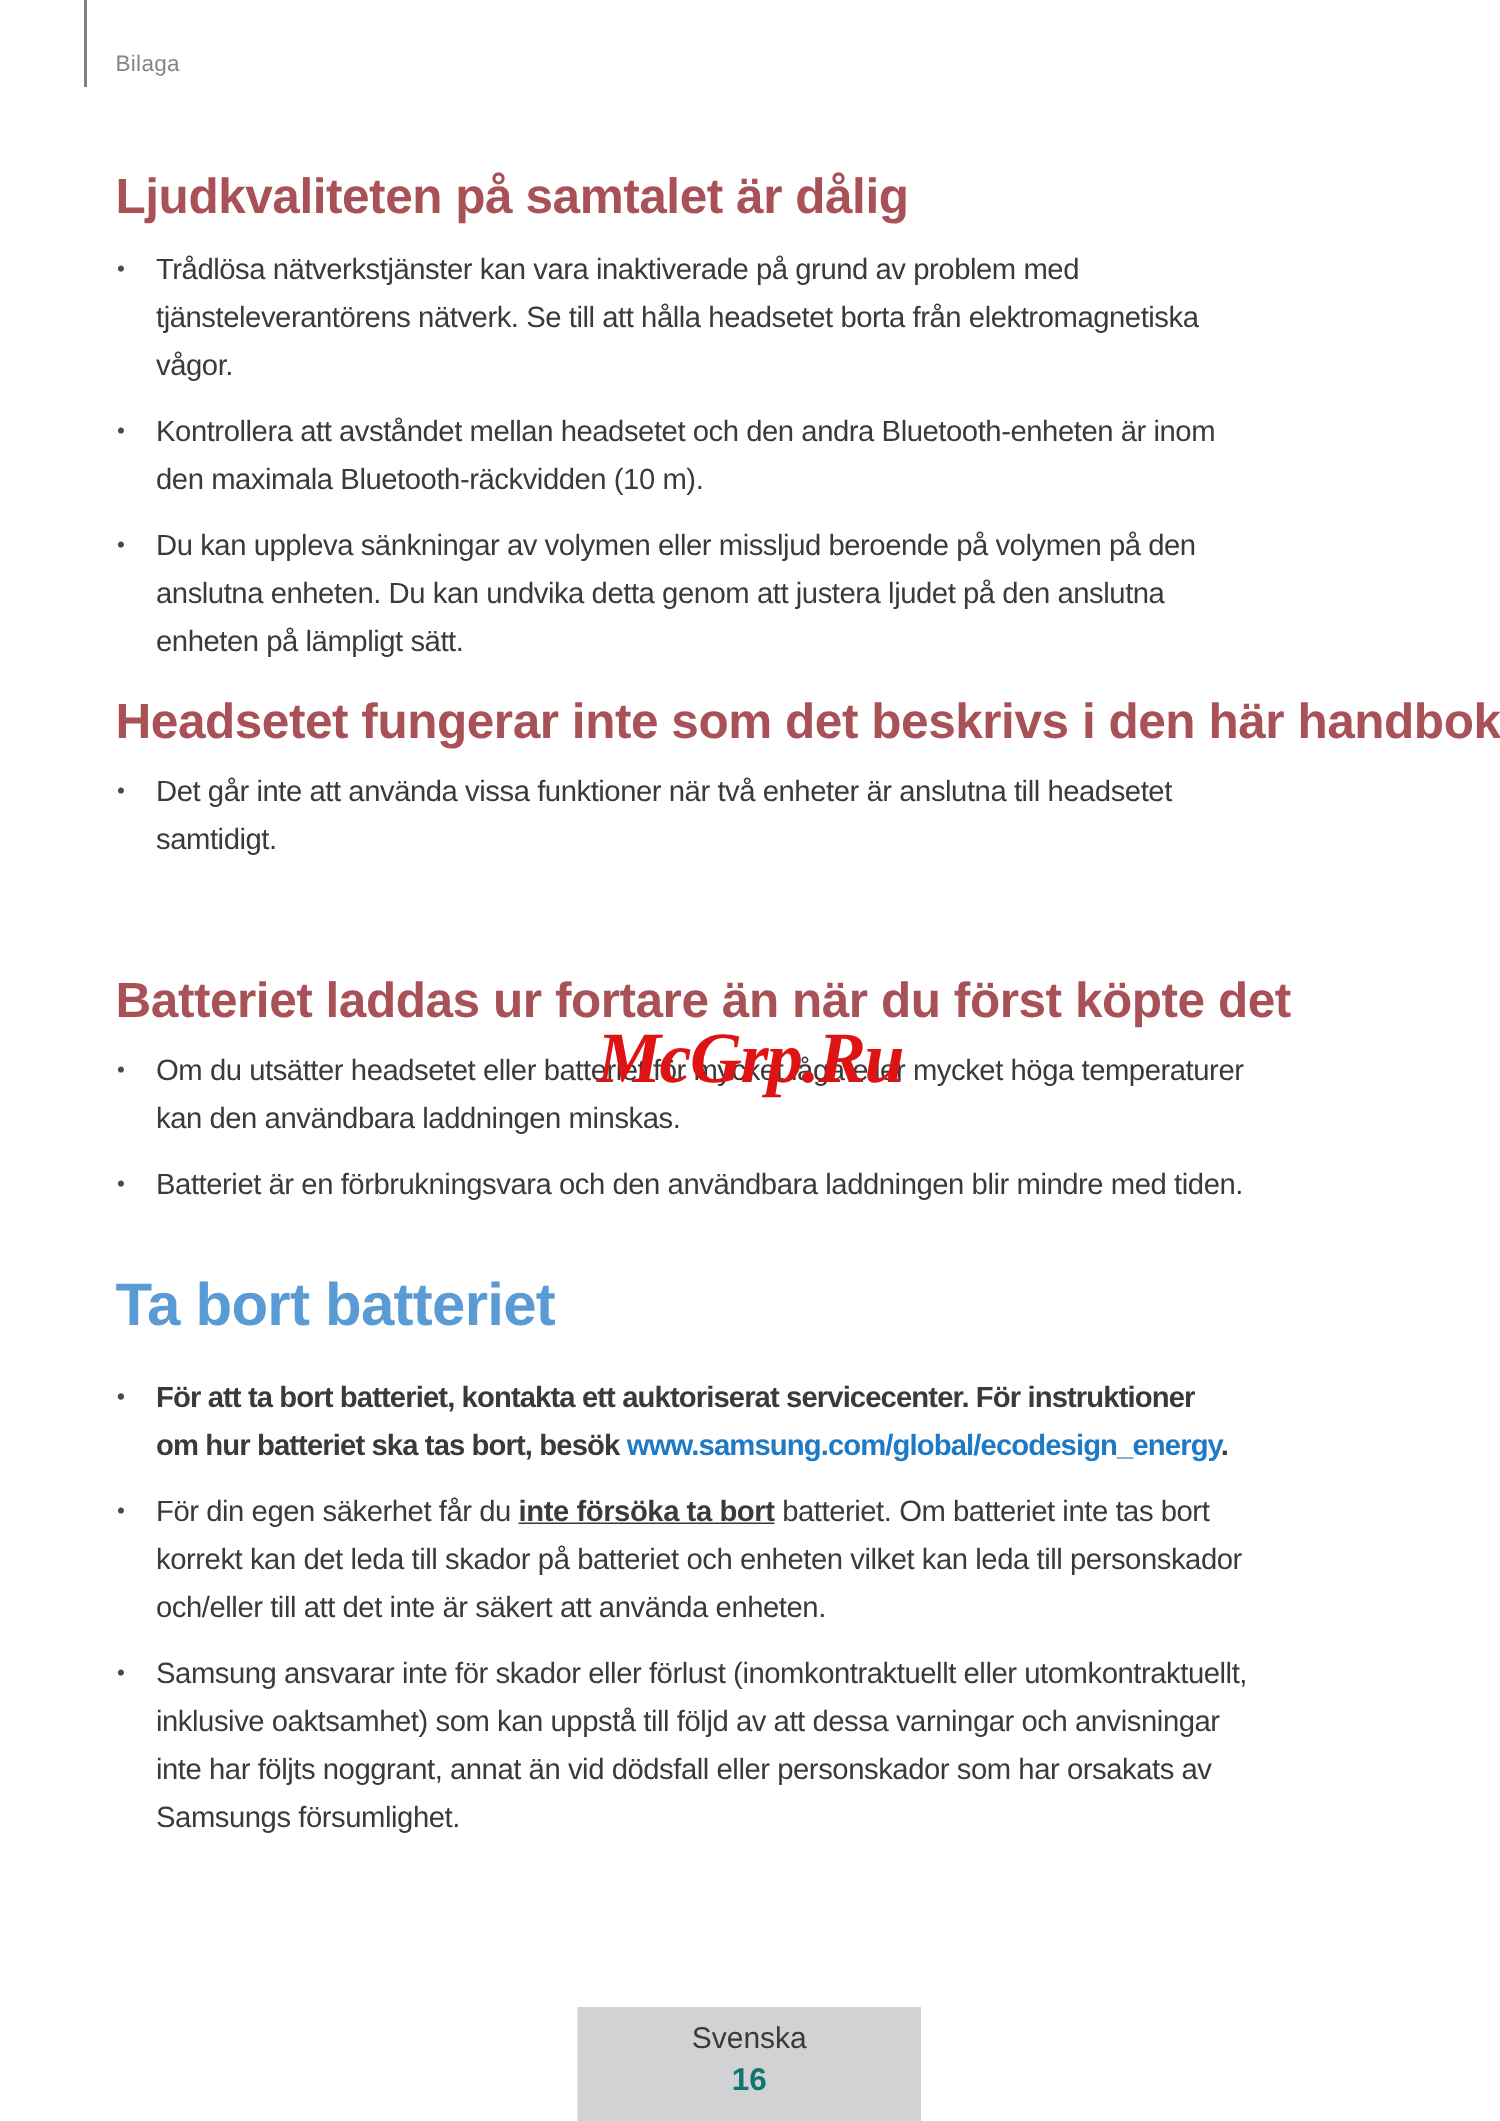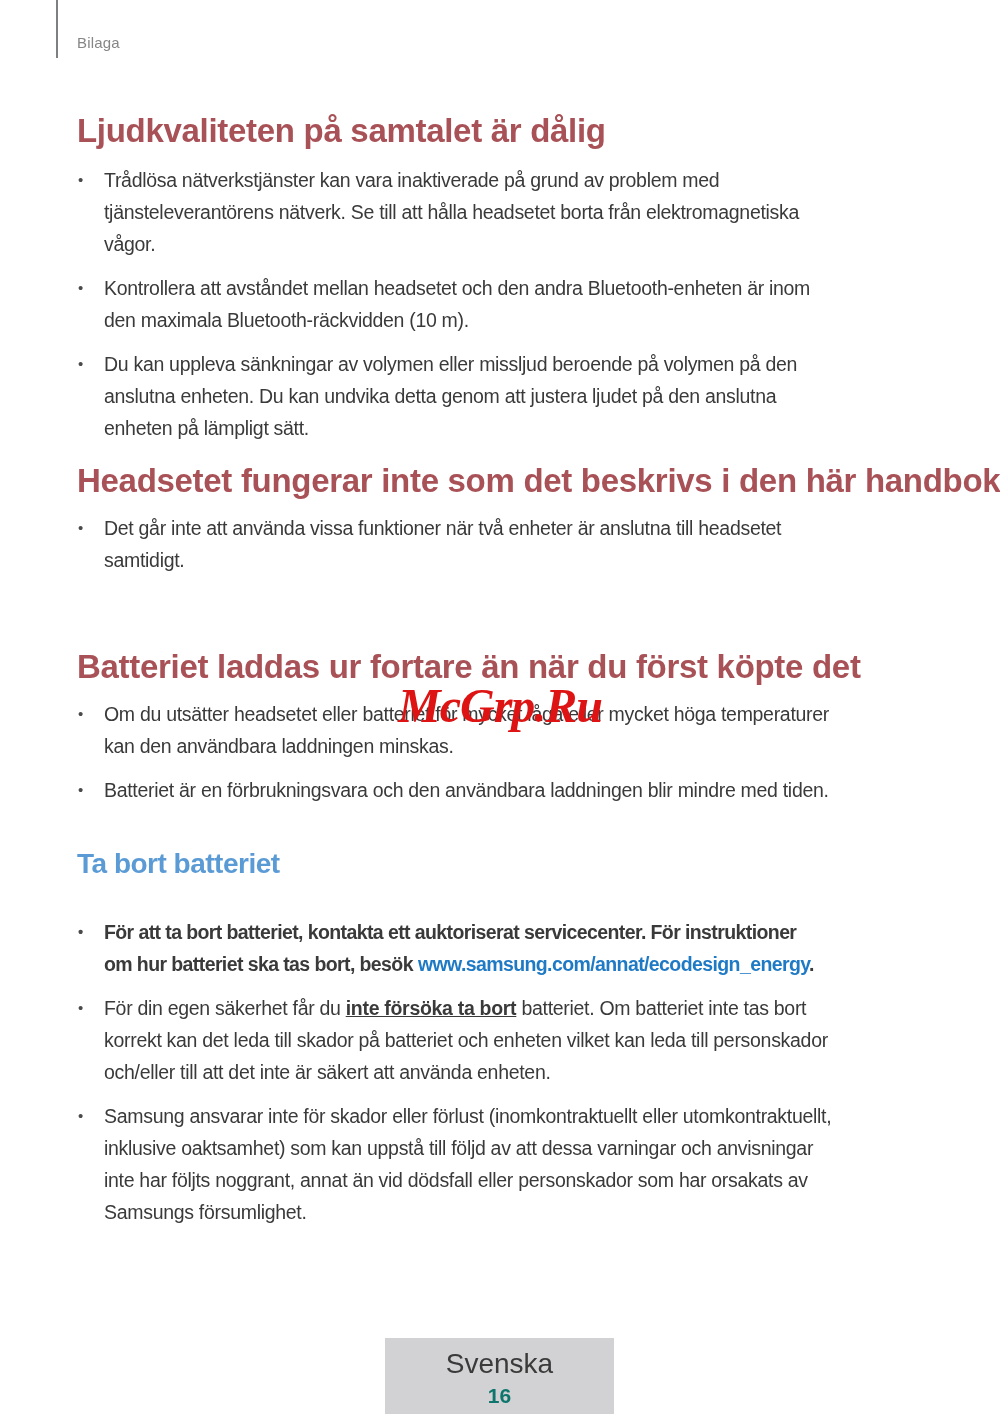--- a/index.html
+++ b/index.html
@@ -41,7 +41,7 @@
   .big-title {
     position: absolute;
     left: 77px; top: 848px;
-    font-size: 28px;
+    font-size: 40px;
     font-weight: bold;
     color: #5b9bd5;
     letter-spacing: -0.5px;

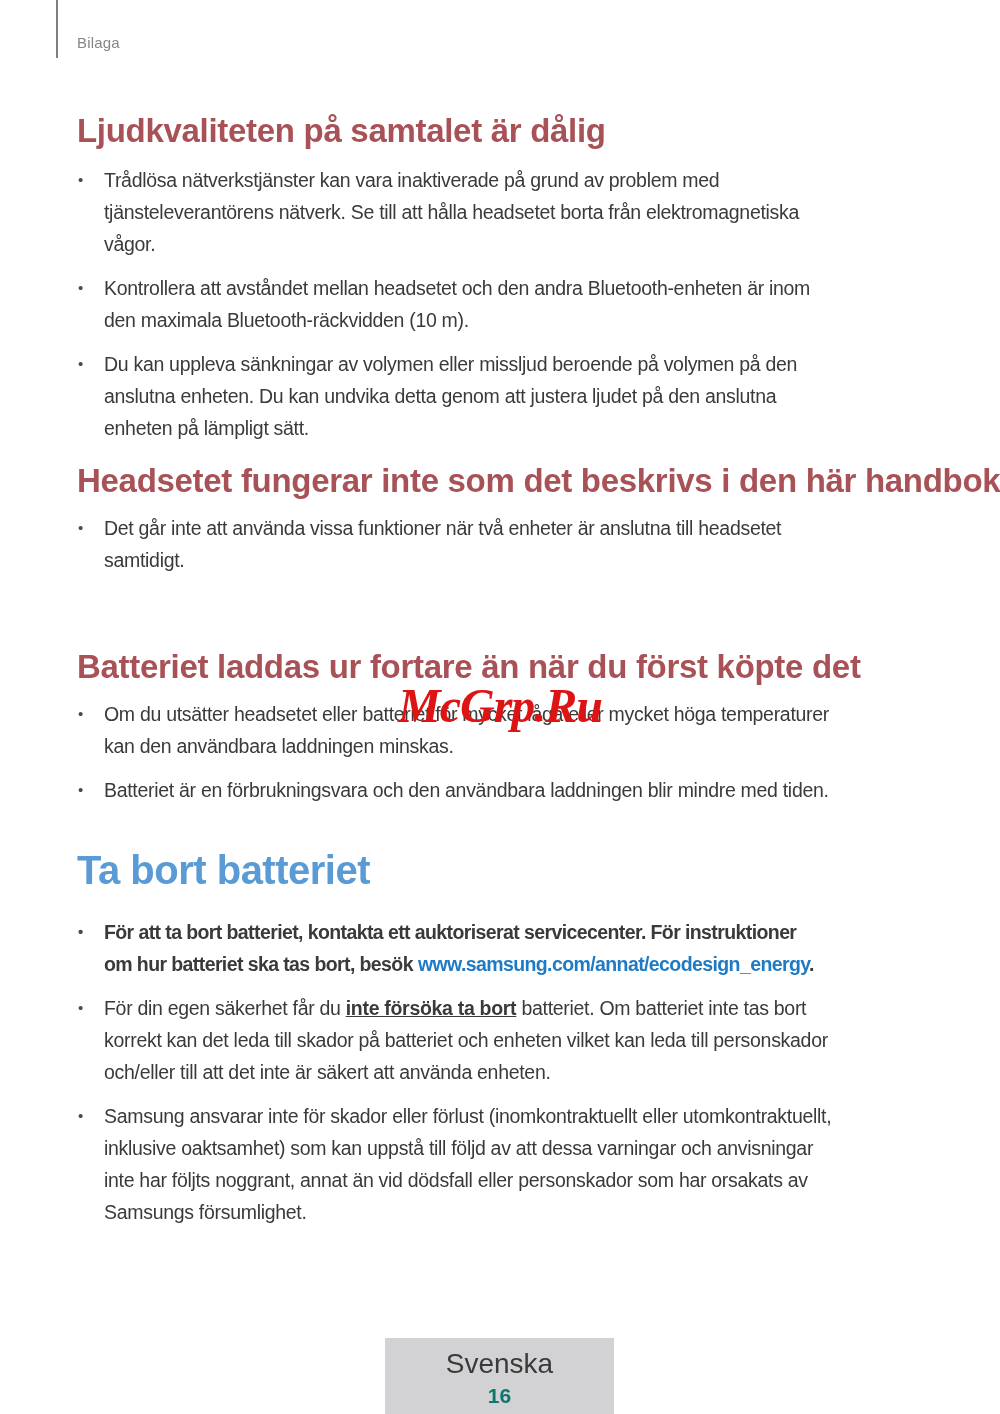--- a/index.html
+++ b/index.html
@@ -156,7 +156,7 @@
 
 <div class="bullet-list" style="top:916px;">
   <div class="bullet b-strong"><span>För att ta bort batteriet, kontakta ett auktoriserat servicecenter. För instruktioner
-om hur batteriet ska tas bort, besök</span><a href="#" class="inline-link">www.samsung.com/annat/ecodesign_energy</a><span>.</span></div>
+om hur batteriet ska tas bort, besök</span><a href="#" class="inline-link">www.samsung.com/global/ecodesign_energy</a><span>.</span></div>
   <div class="bullet"><span>För din egen säkerhet får du </span><span class="emph-underline">inte försöka ta bort</span><span> batteriet. Om batteriet inte tas bort
 korrekt kan det leda till skador på batteriet och enheten vilket kan leda till personskador
 och/eller till att det inte är säkert att använda enheten.</span></div>

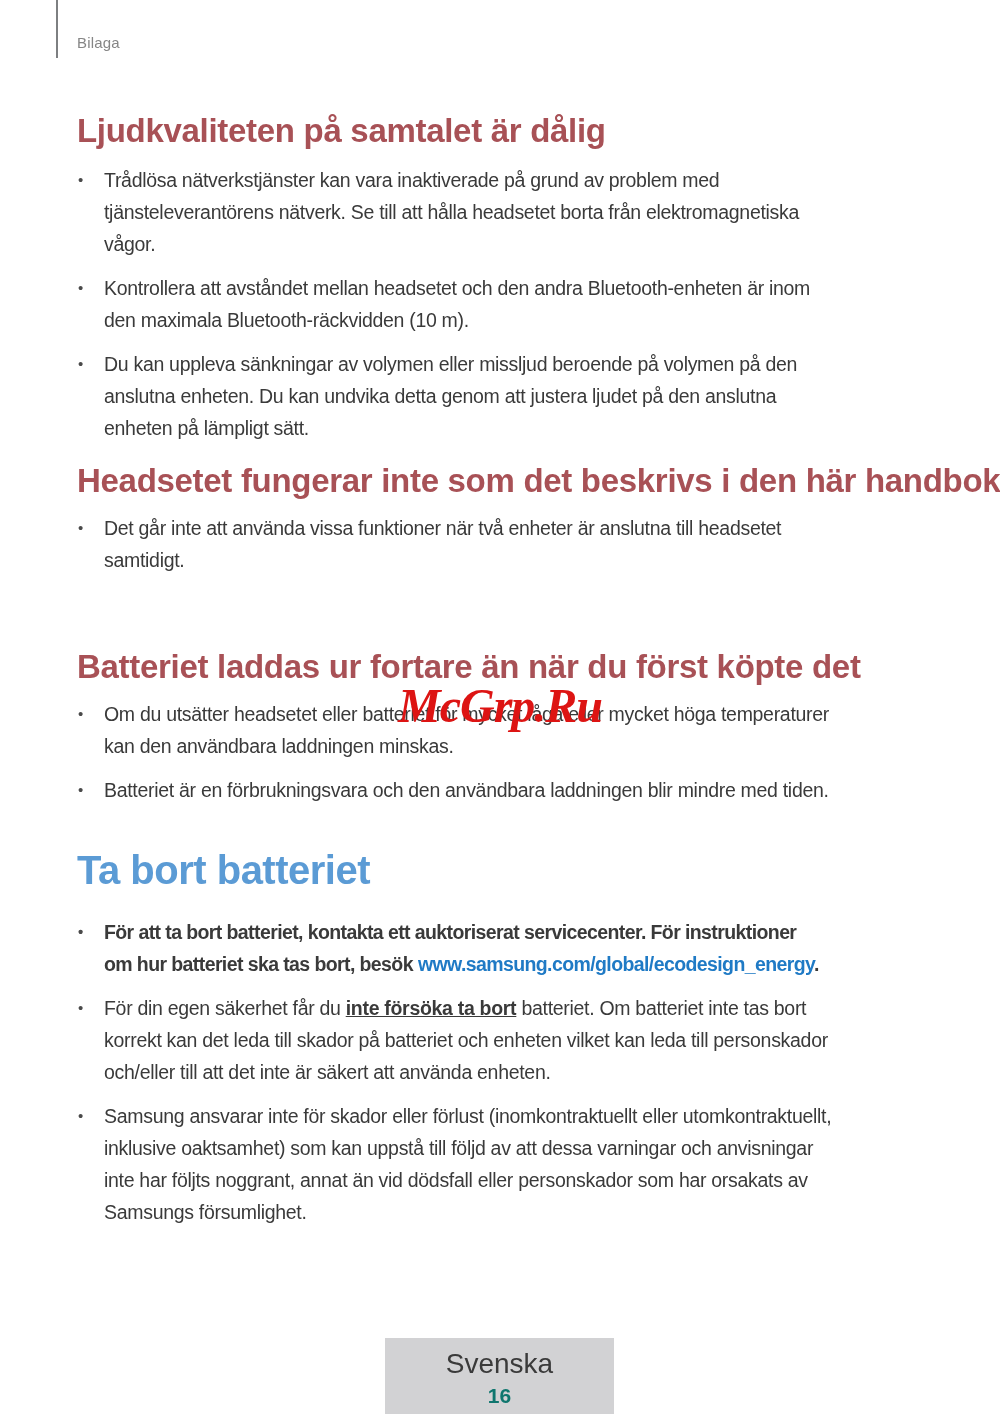--- a/index.html
+++ b/index.html
@@ -108,7 +108,7 @@
   }
   .footer-language {
     margin-top: 10px;
-    font-size: 28px;
+    font-size: 20px;
     color: #3a3a3a;
   }
   .footer-page {

